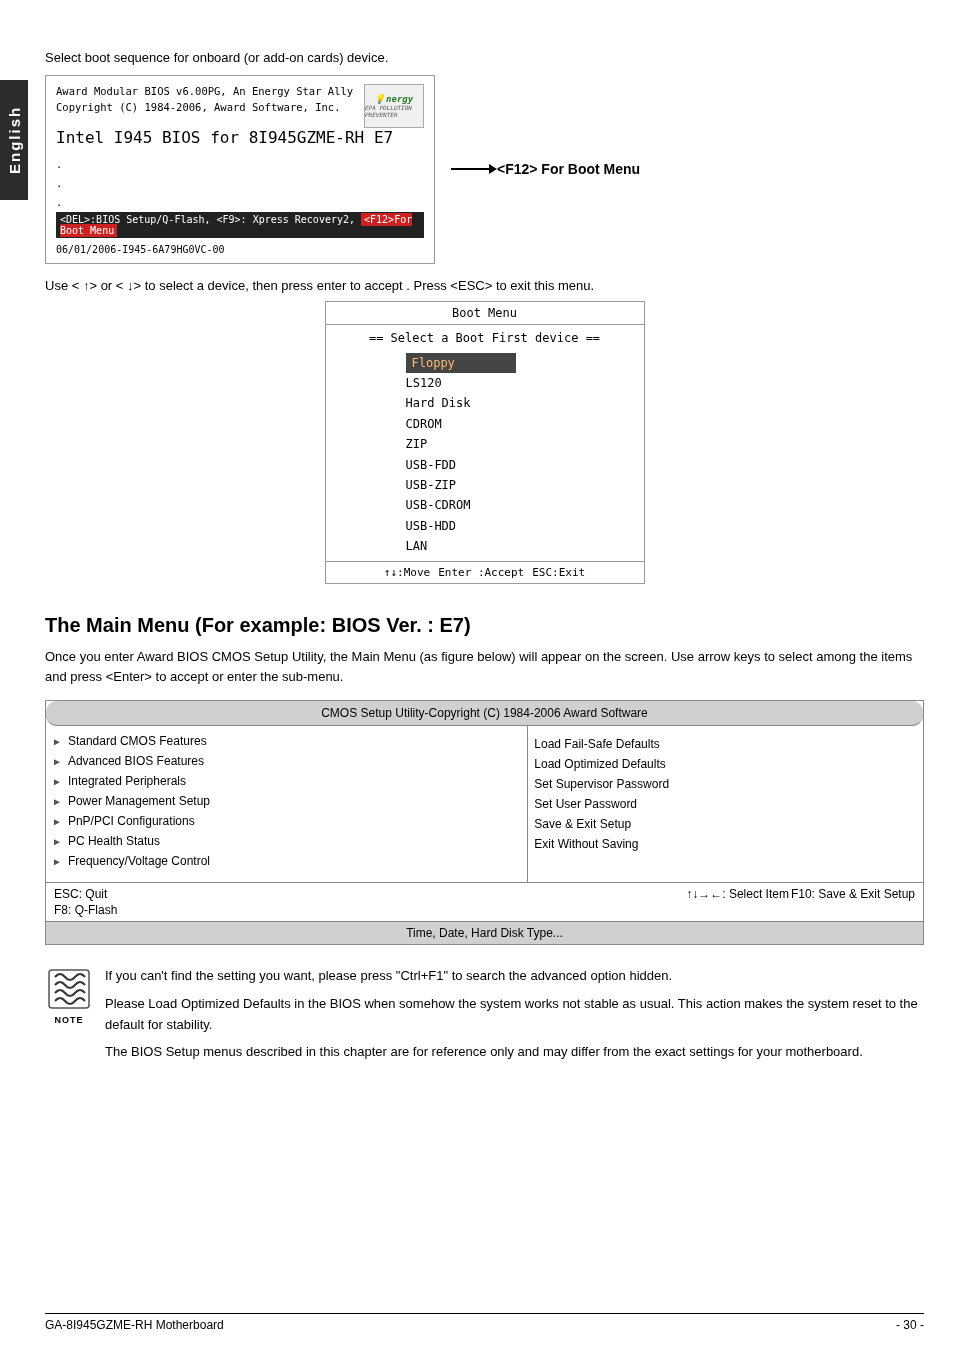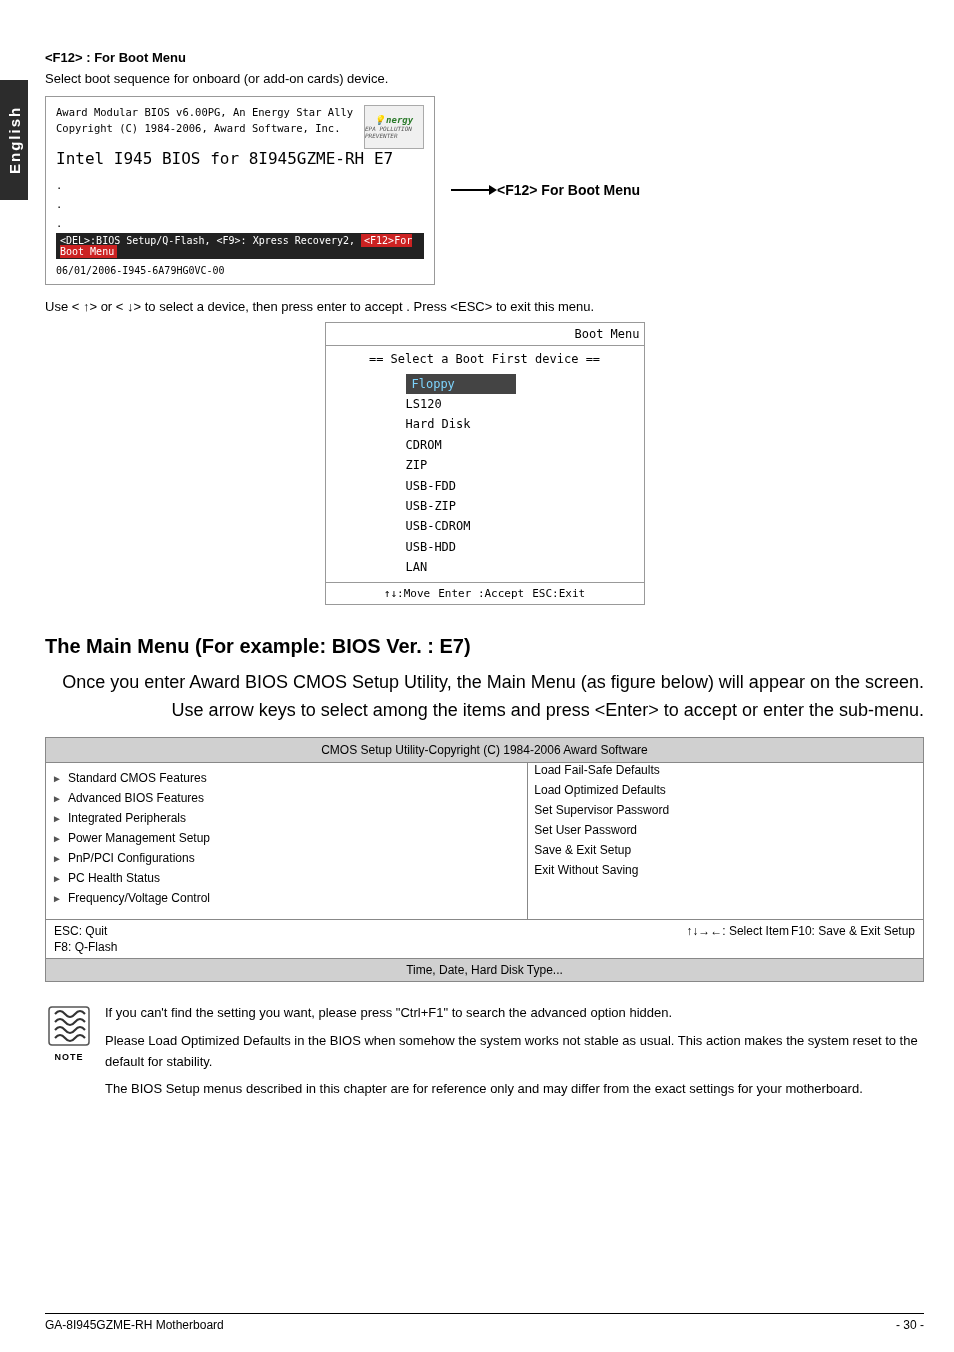--- a/index.html
+++ b/index.html
@@ -367,7 +367,6 @@
 
 <div class="main-content">
 
-  <div class="section-title">&lt;F12&gt; : For Boot Menu</div>
   <p class="section-para">Select boot sequence for onboard (or add-on cards) device.</p>
 
   <div class="bios-screen-wrapper">

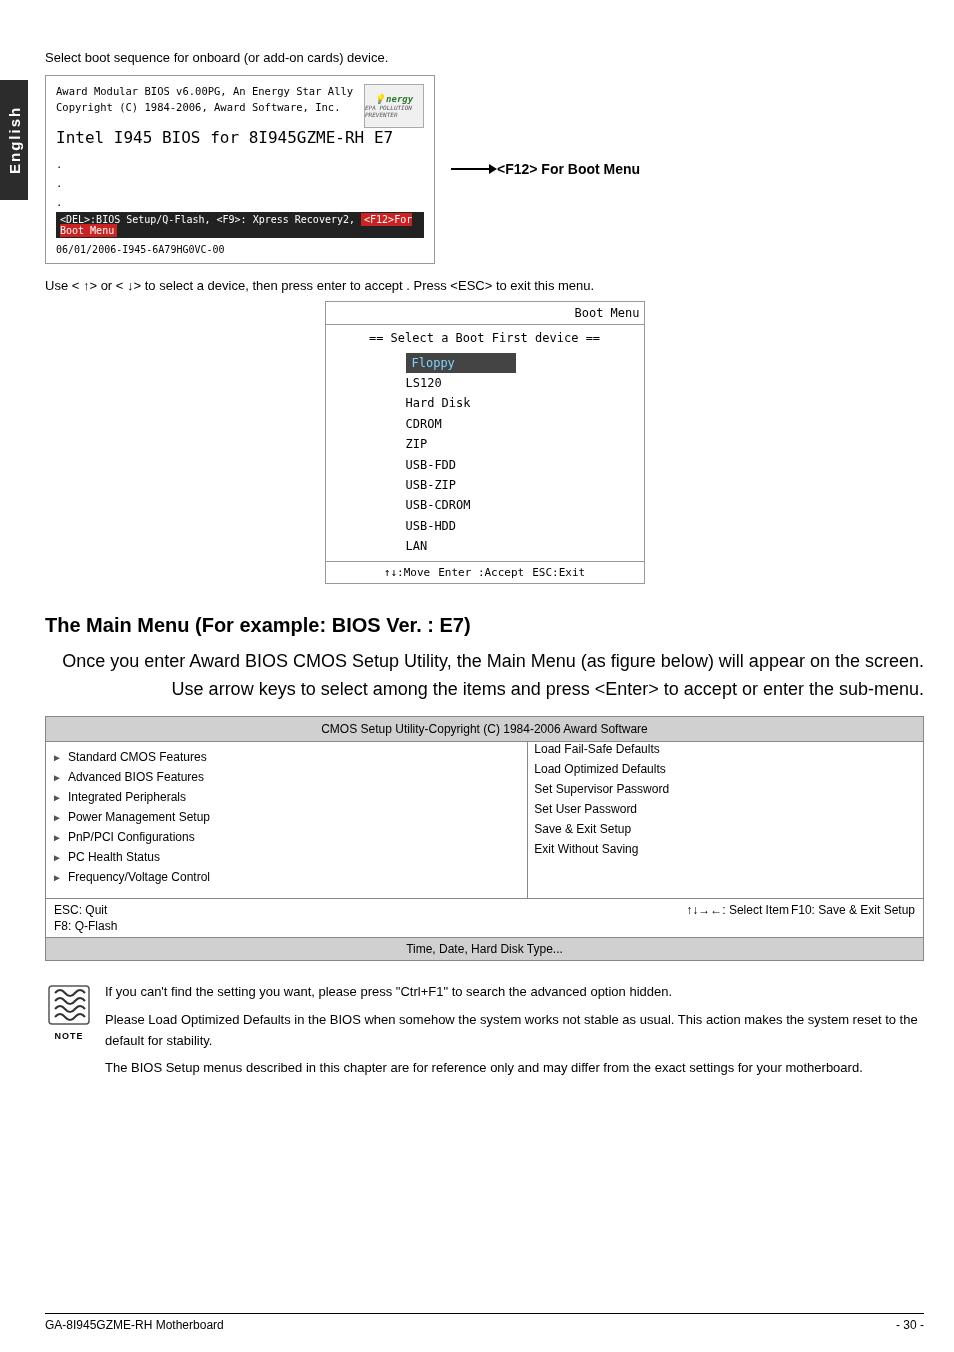--- a/index.html
+++ b/index.html
@@ -182,7 +182,7 @@
     }
 
     .boot-menu-title {
-      text-align: right;
+      text-align: center;
       border-bottom: 1px solid #999;
       padding: 4px;
       background: #fff;

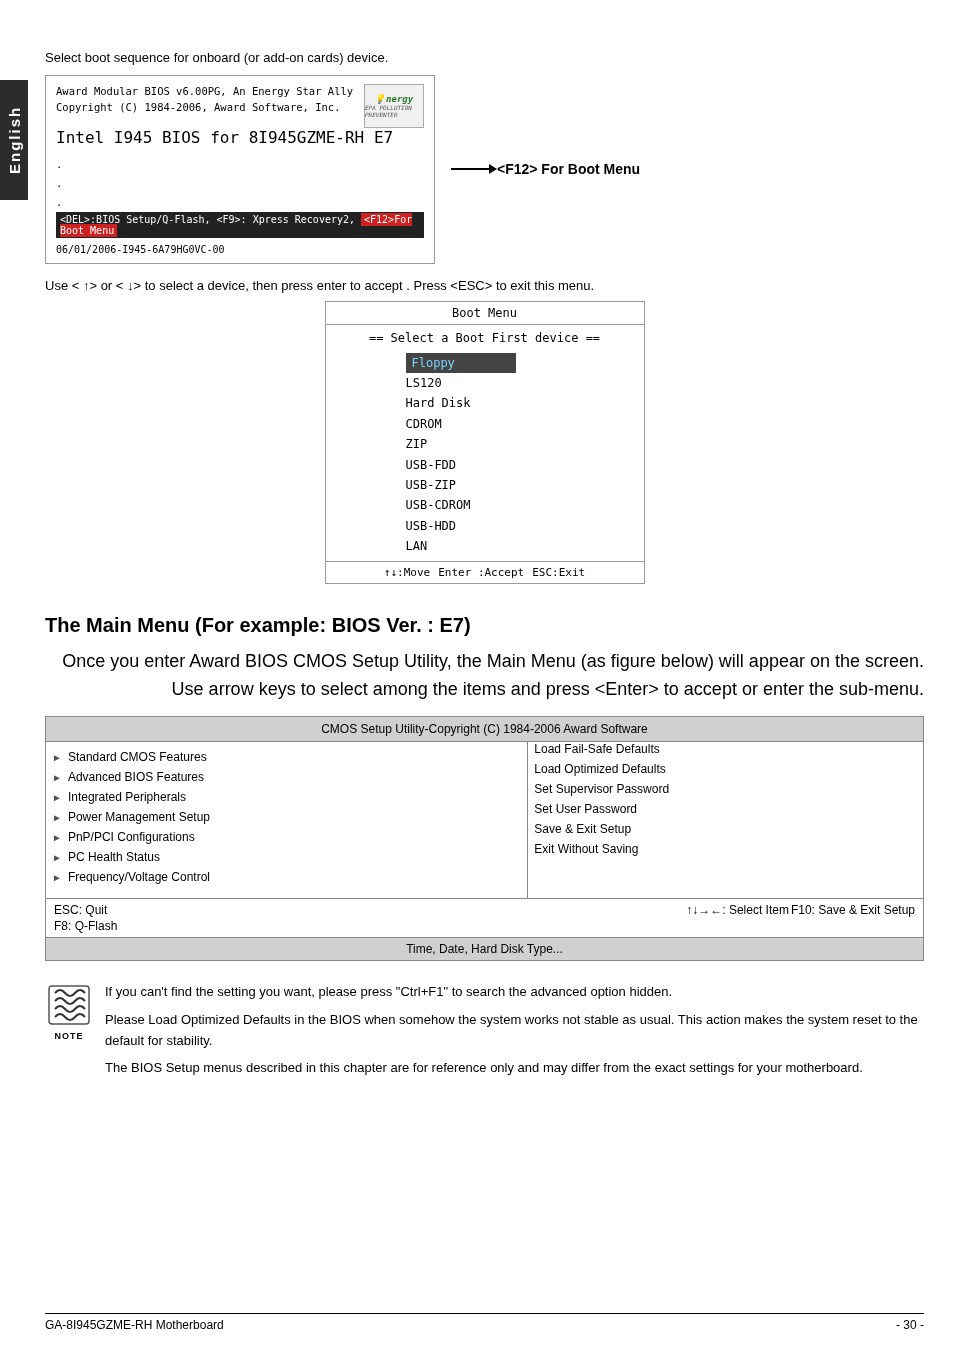--- a/index.html
+++ b/index.html
@@ -203,7 +203,7 @@
 
     .boot-menu-item.selected {
       background: #444;
-      color: #7dd3fc;
+      color: #fdba74;
       padding: 0 6px;
       display: inline-block;
       width: 110px;

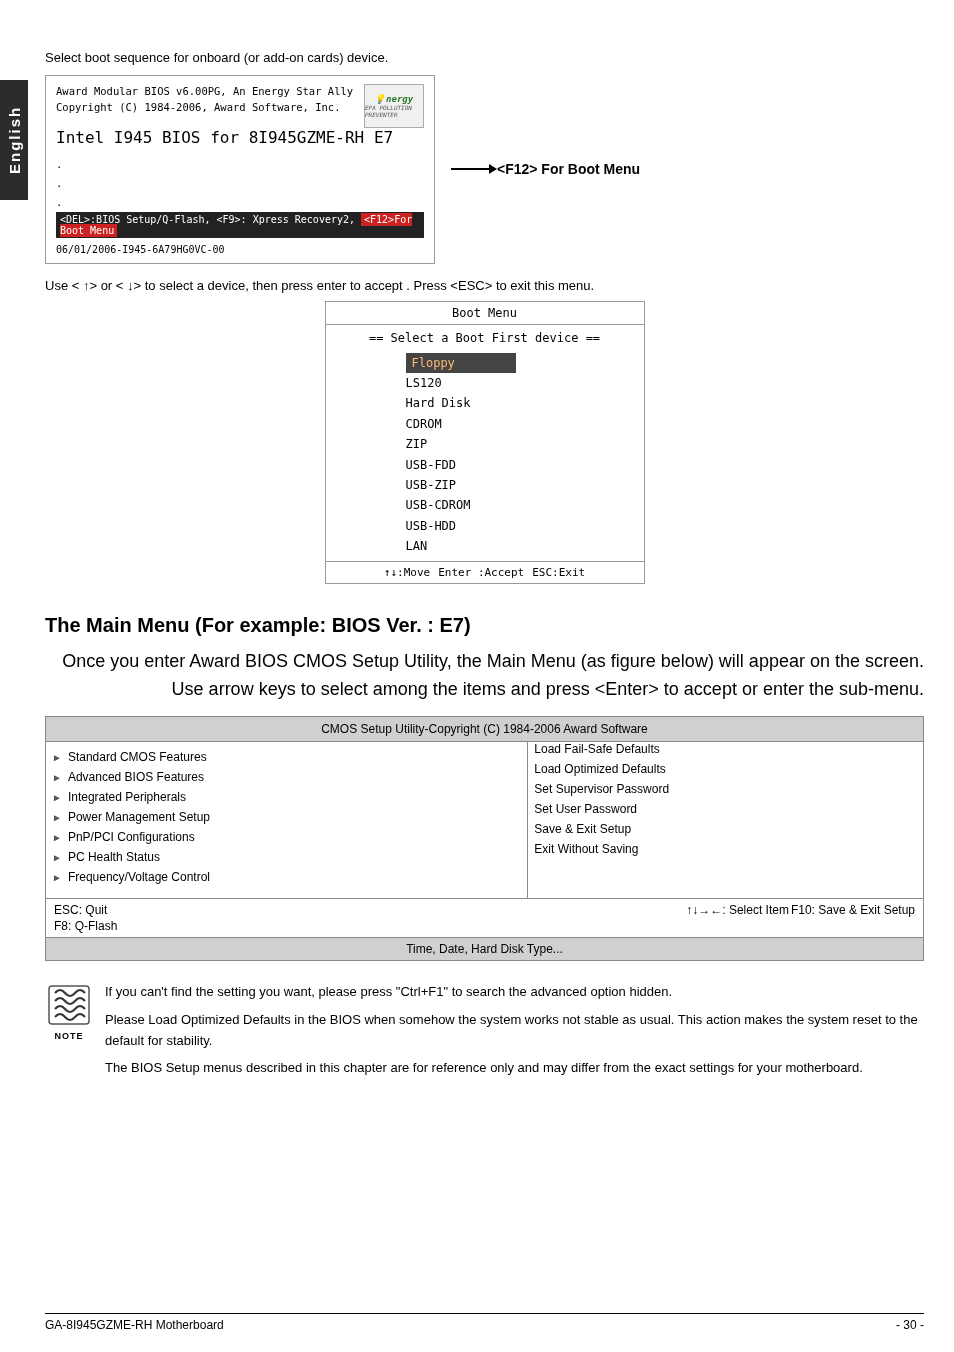--- a/index.html
+++ b/index.html
@@ -228,10 +228,9 @@
     }
 
     .main-menu-para {
-      font-size: 18px;
+      font-size: 13px;
       margin-bottom: 12px;
       line-height: 1.6;
-      text-align: right;
     }
 
     

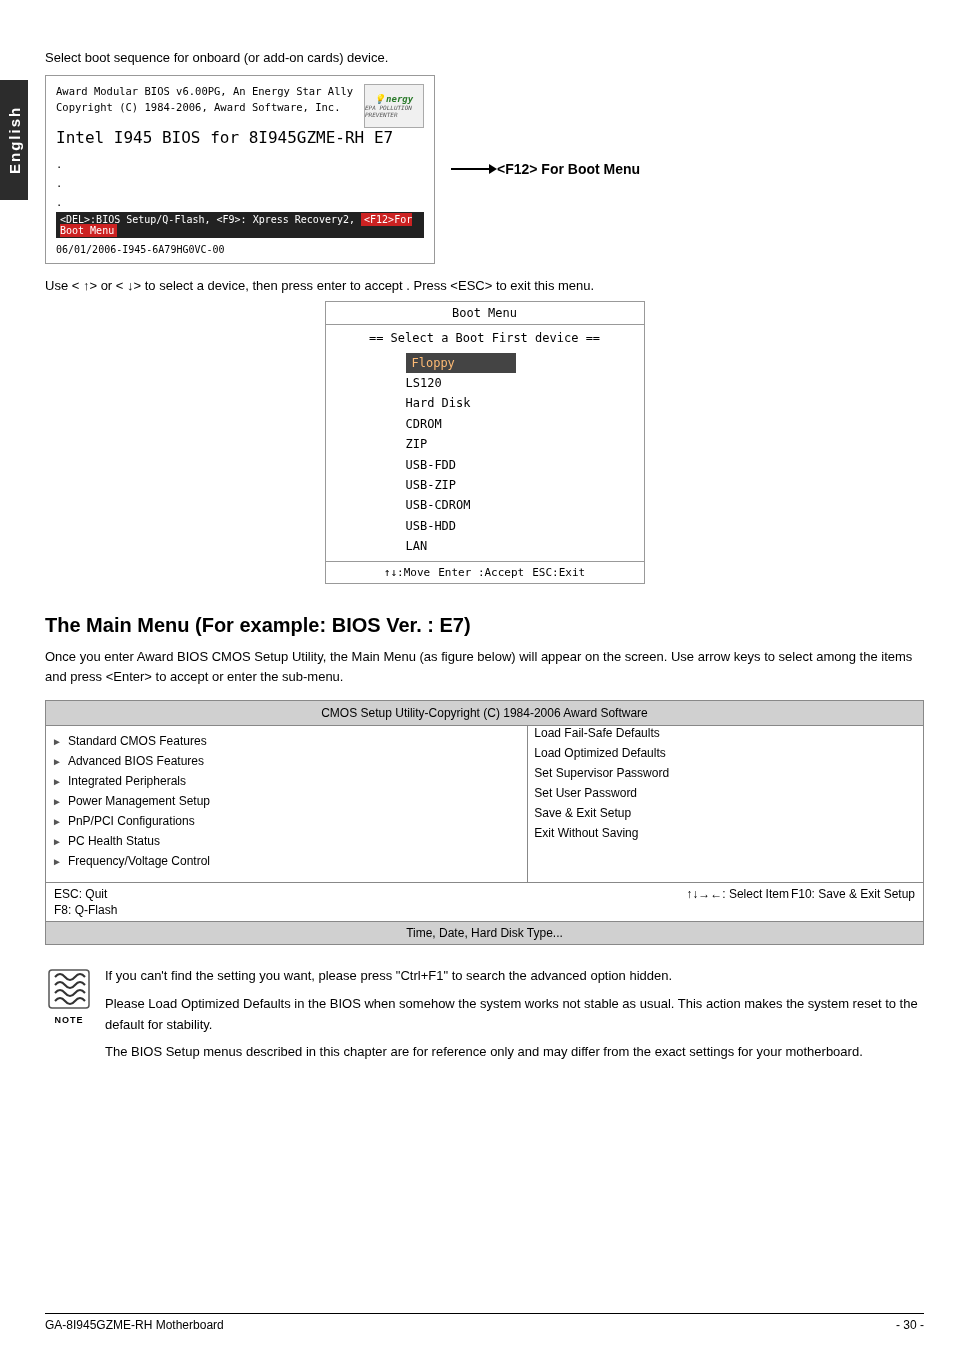--- a/index.html
+++ b/index.html
@@ -248,6 +248,7 @@
       padding: 5px;
       font-size: 12px;
       border-bottom: 1px solid #888;
+      border-radius: 11px;
     }
 
     .cmos-body {

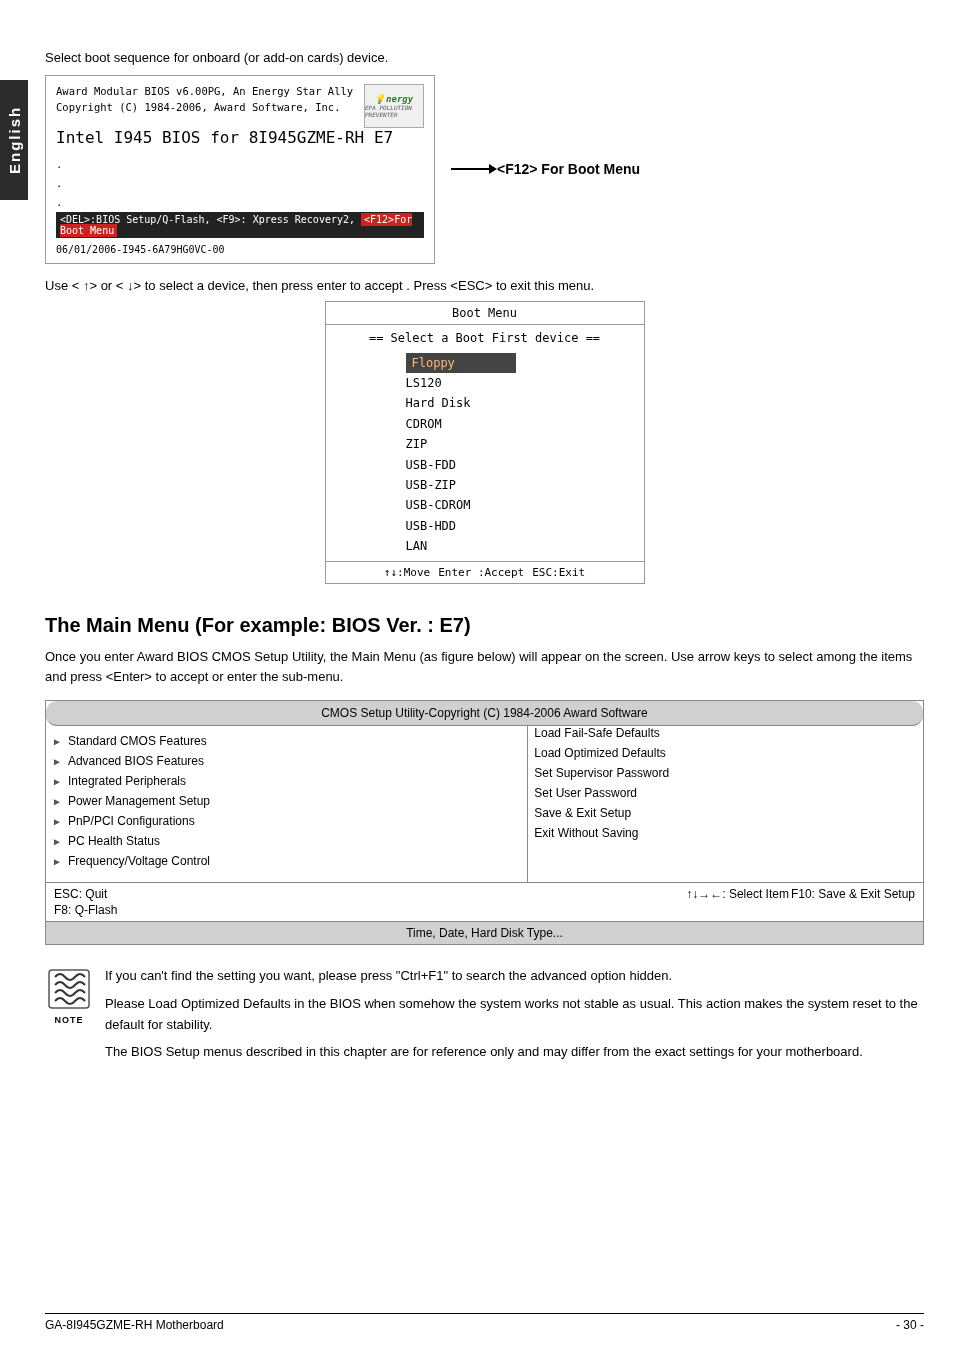--- a/index.html
+++ b/index.html
@@ -264,7 +264,7 @@
 
     .cmos-right {
       width: 45%;
-      padding: 0 6px;
+      padding: 11px 6px;
     }
 
     .cmos-menu-item {

